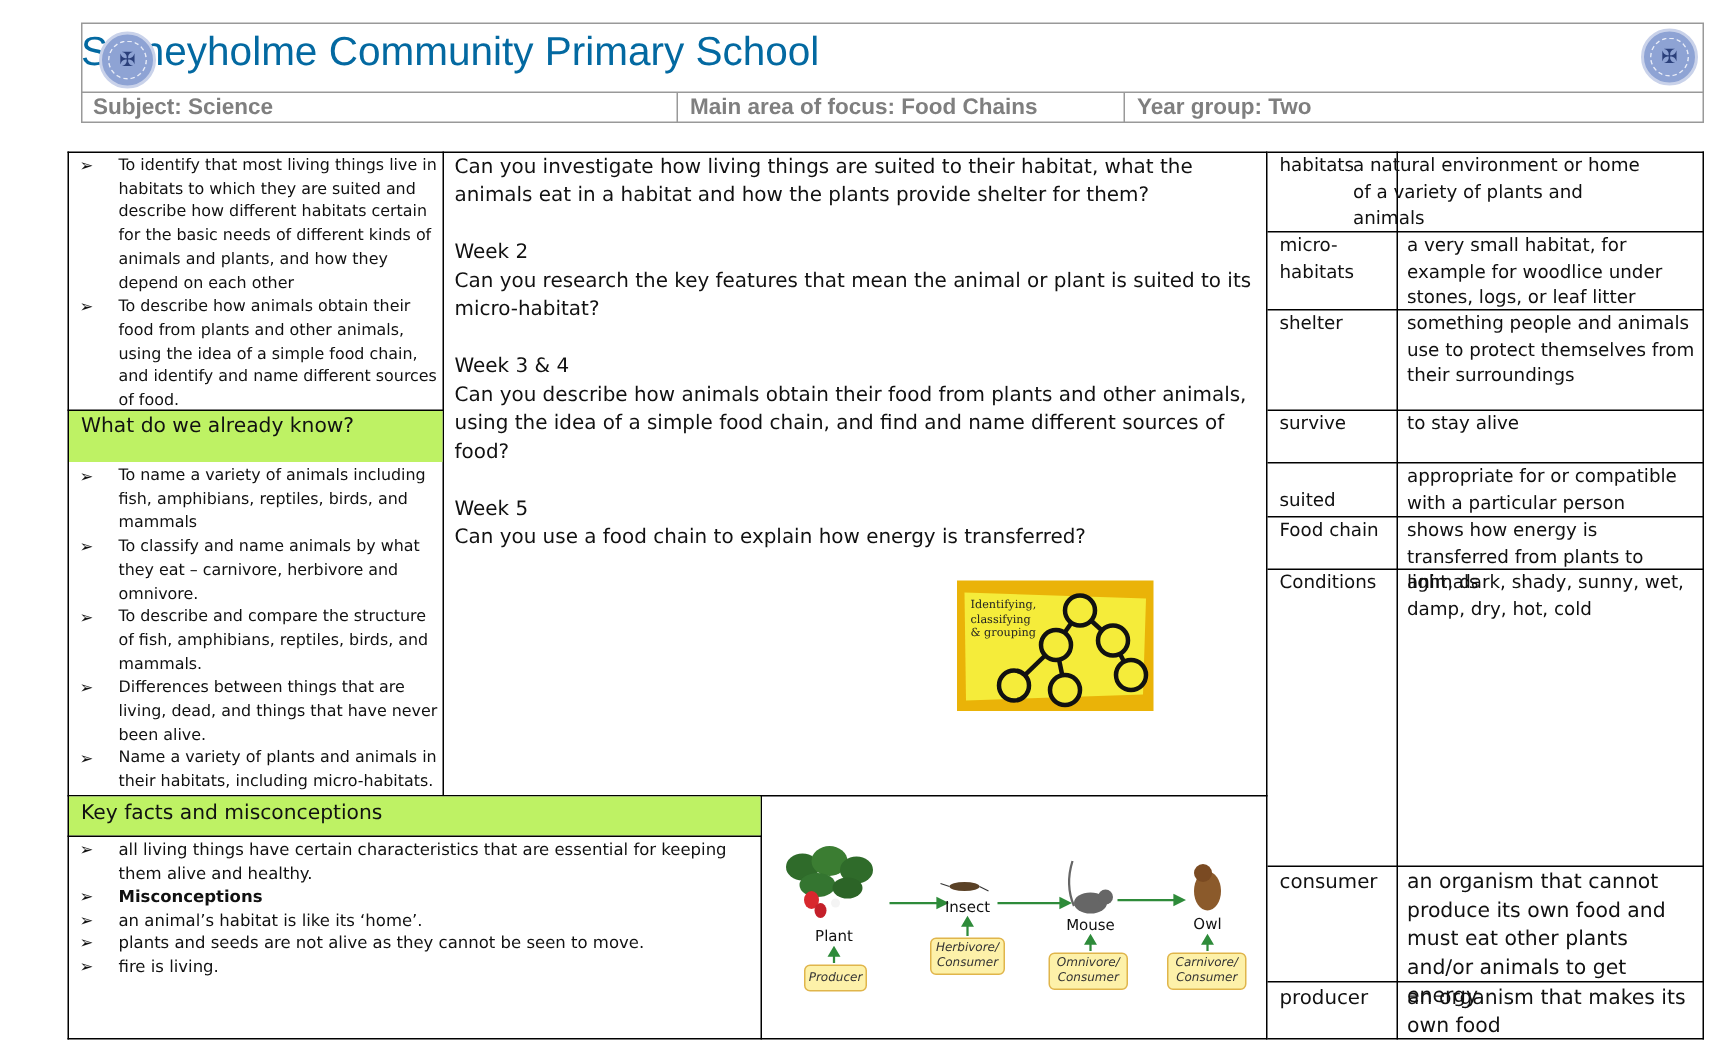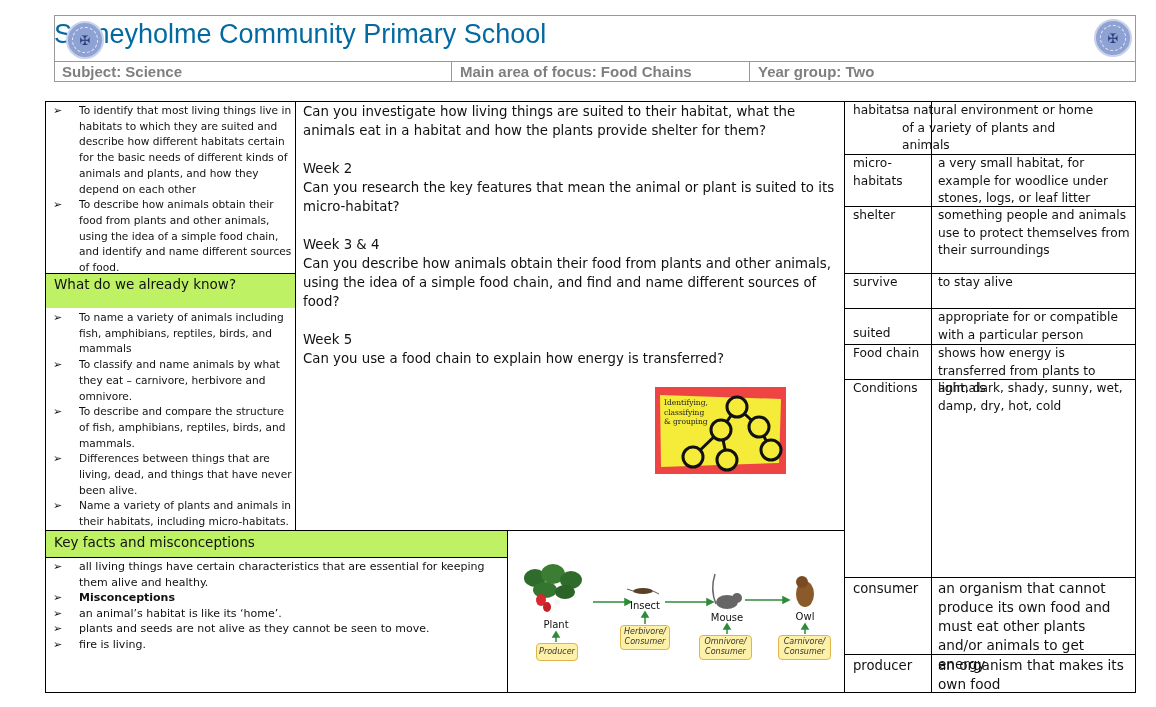--- a/index.html
+++ b/index.html
@@ -102,7 +102,7 @@
   <p>Can you use a food chain to explain how energy is transferred?</p>
 </div>
 
-<div class="abs" style="left:655px;top:387px;width:131px;height:87px;background:#ef4444;">
+<div class="abs" style="left:638px;top:387px;width:131px;height:87px;background:#eab308;">
   <svg width="131" height="87" viewBox="0 0 131 87">
     <polygon points="5,8 126,12 124,76 6,80" fill="#f5ec3a"></polygon>
     <g stroke="#111" stroke-width="3" fill="#f5ec3a">

